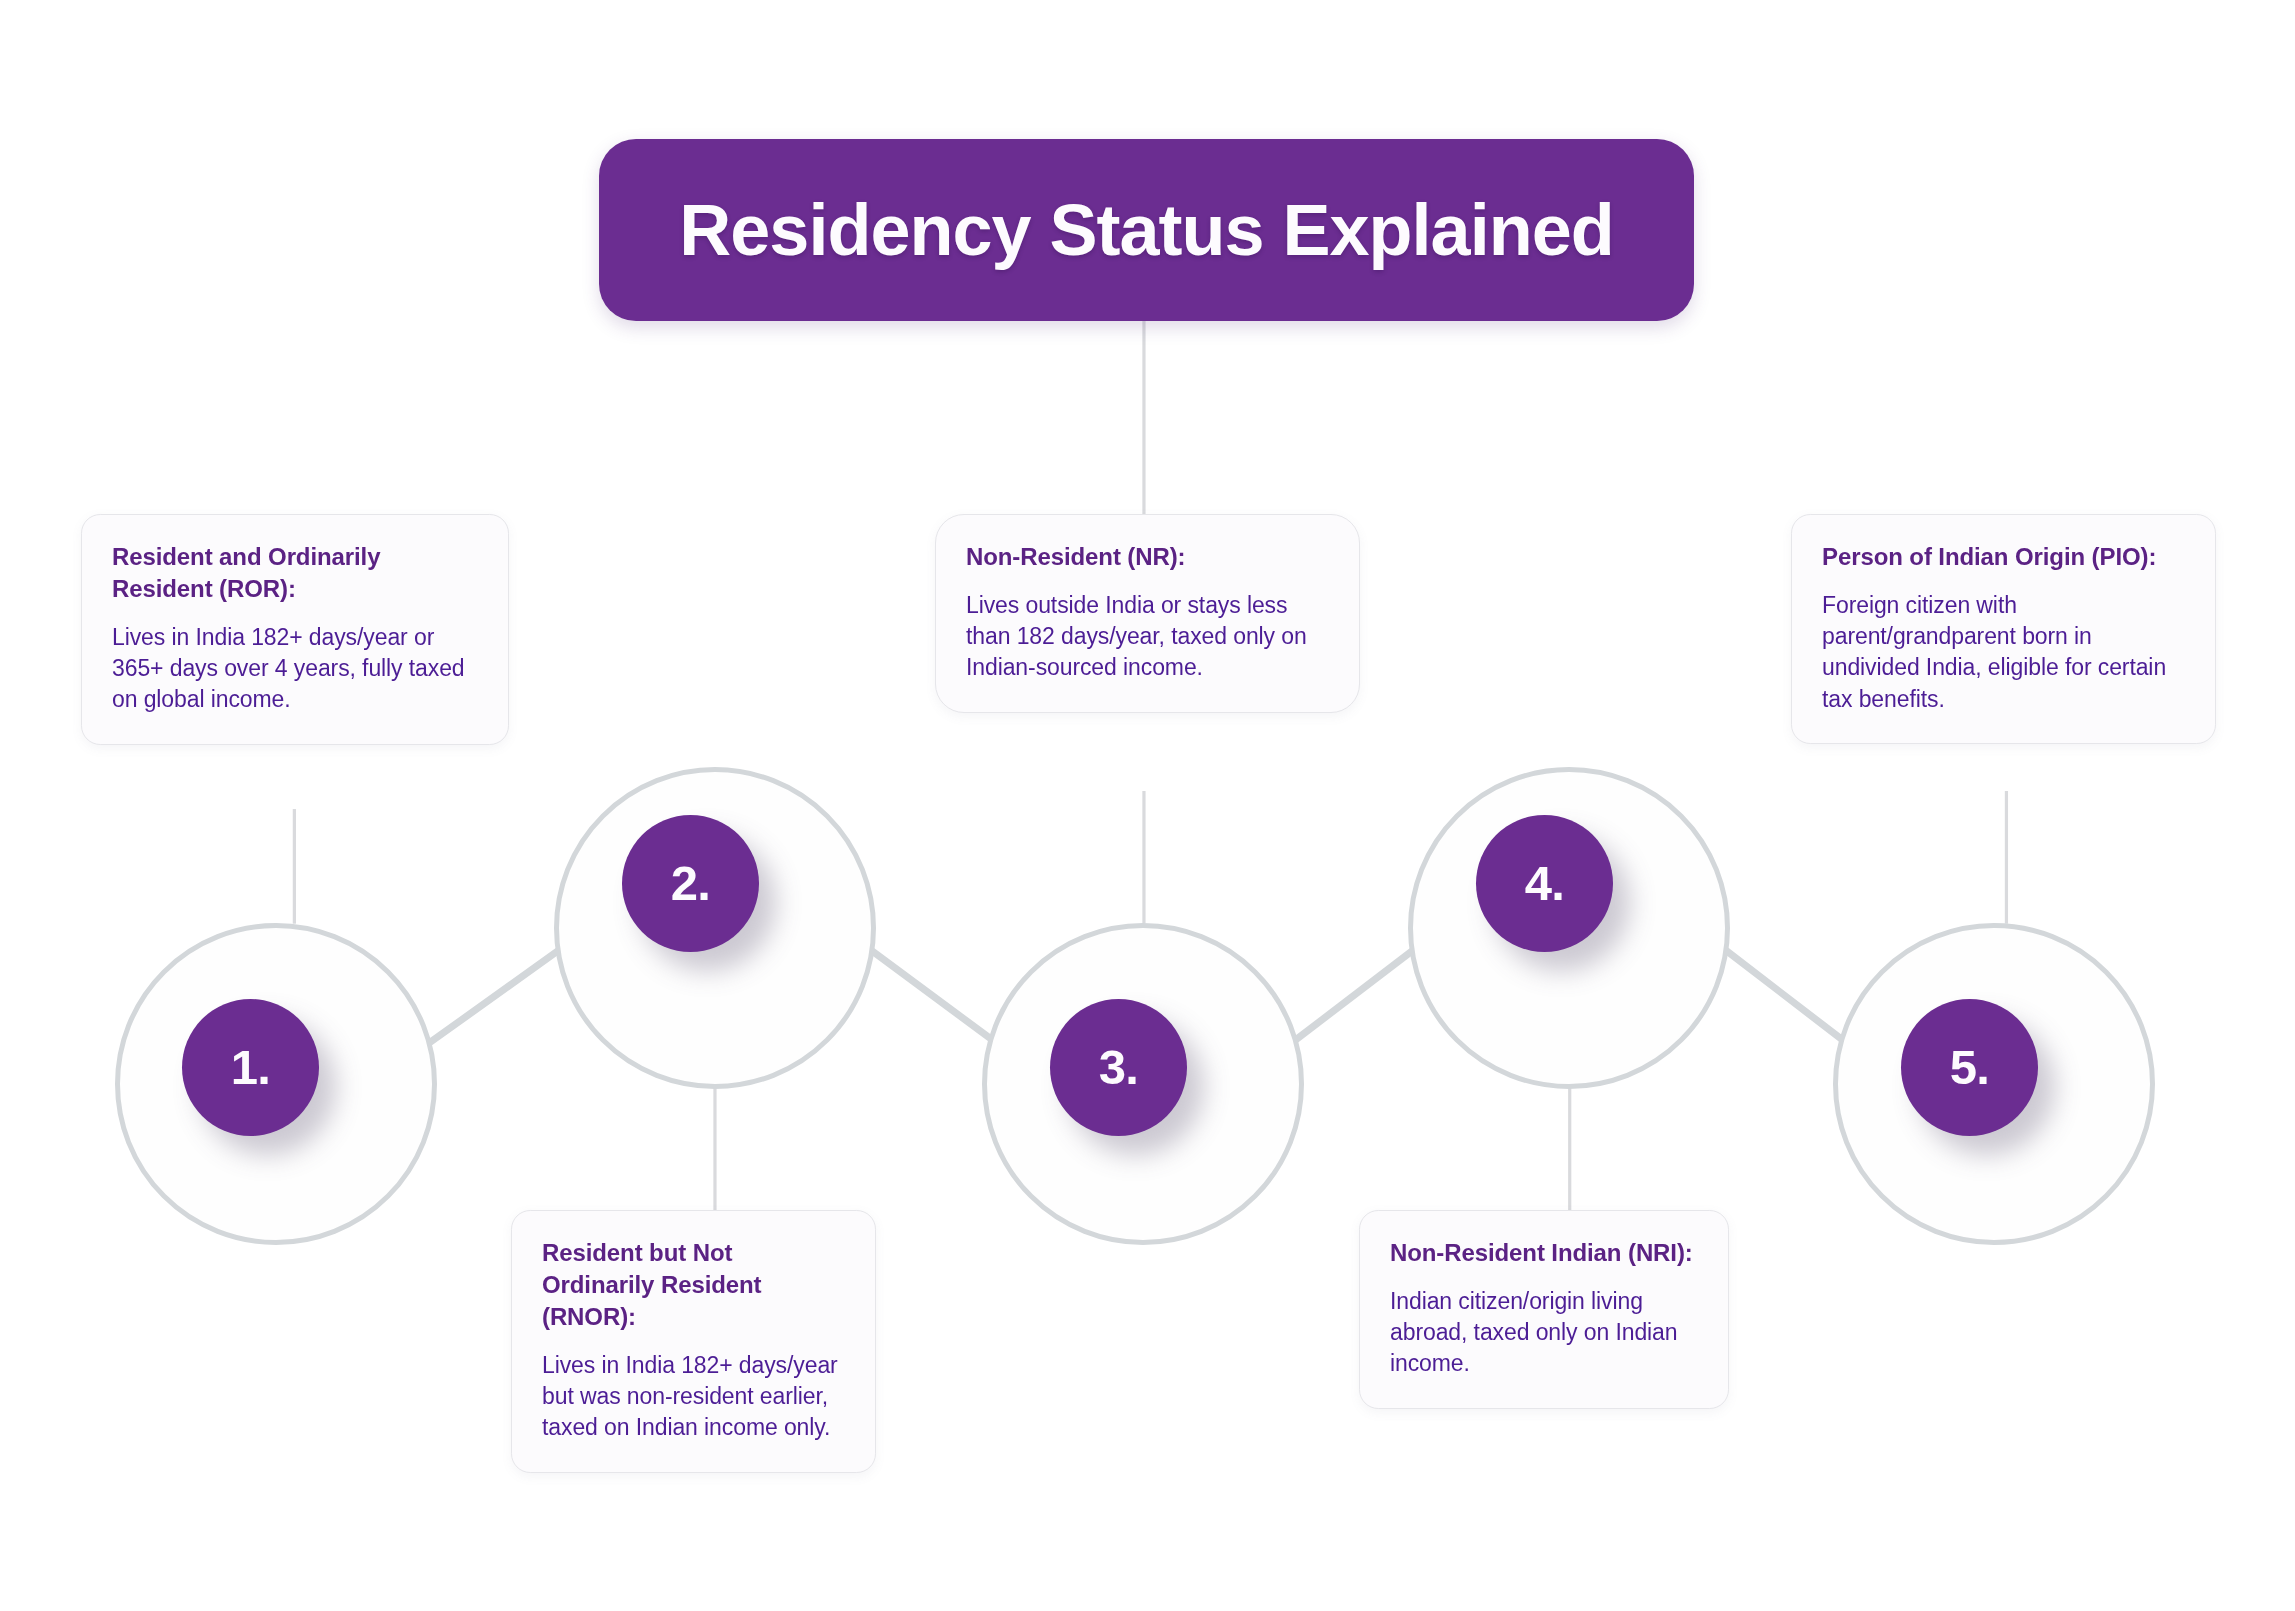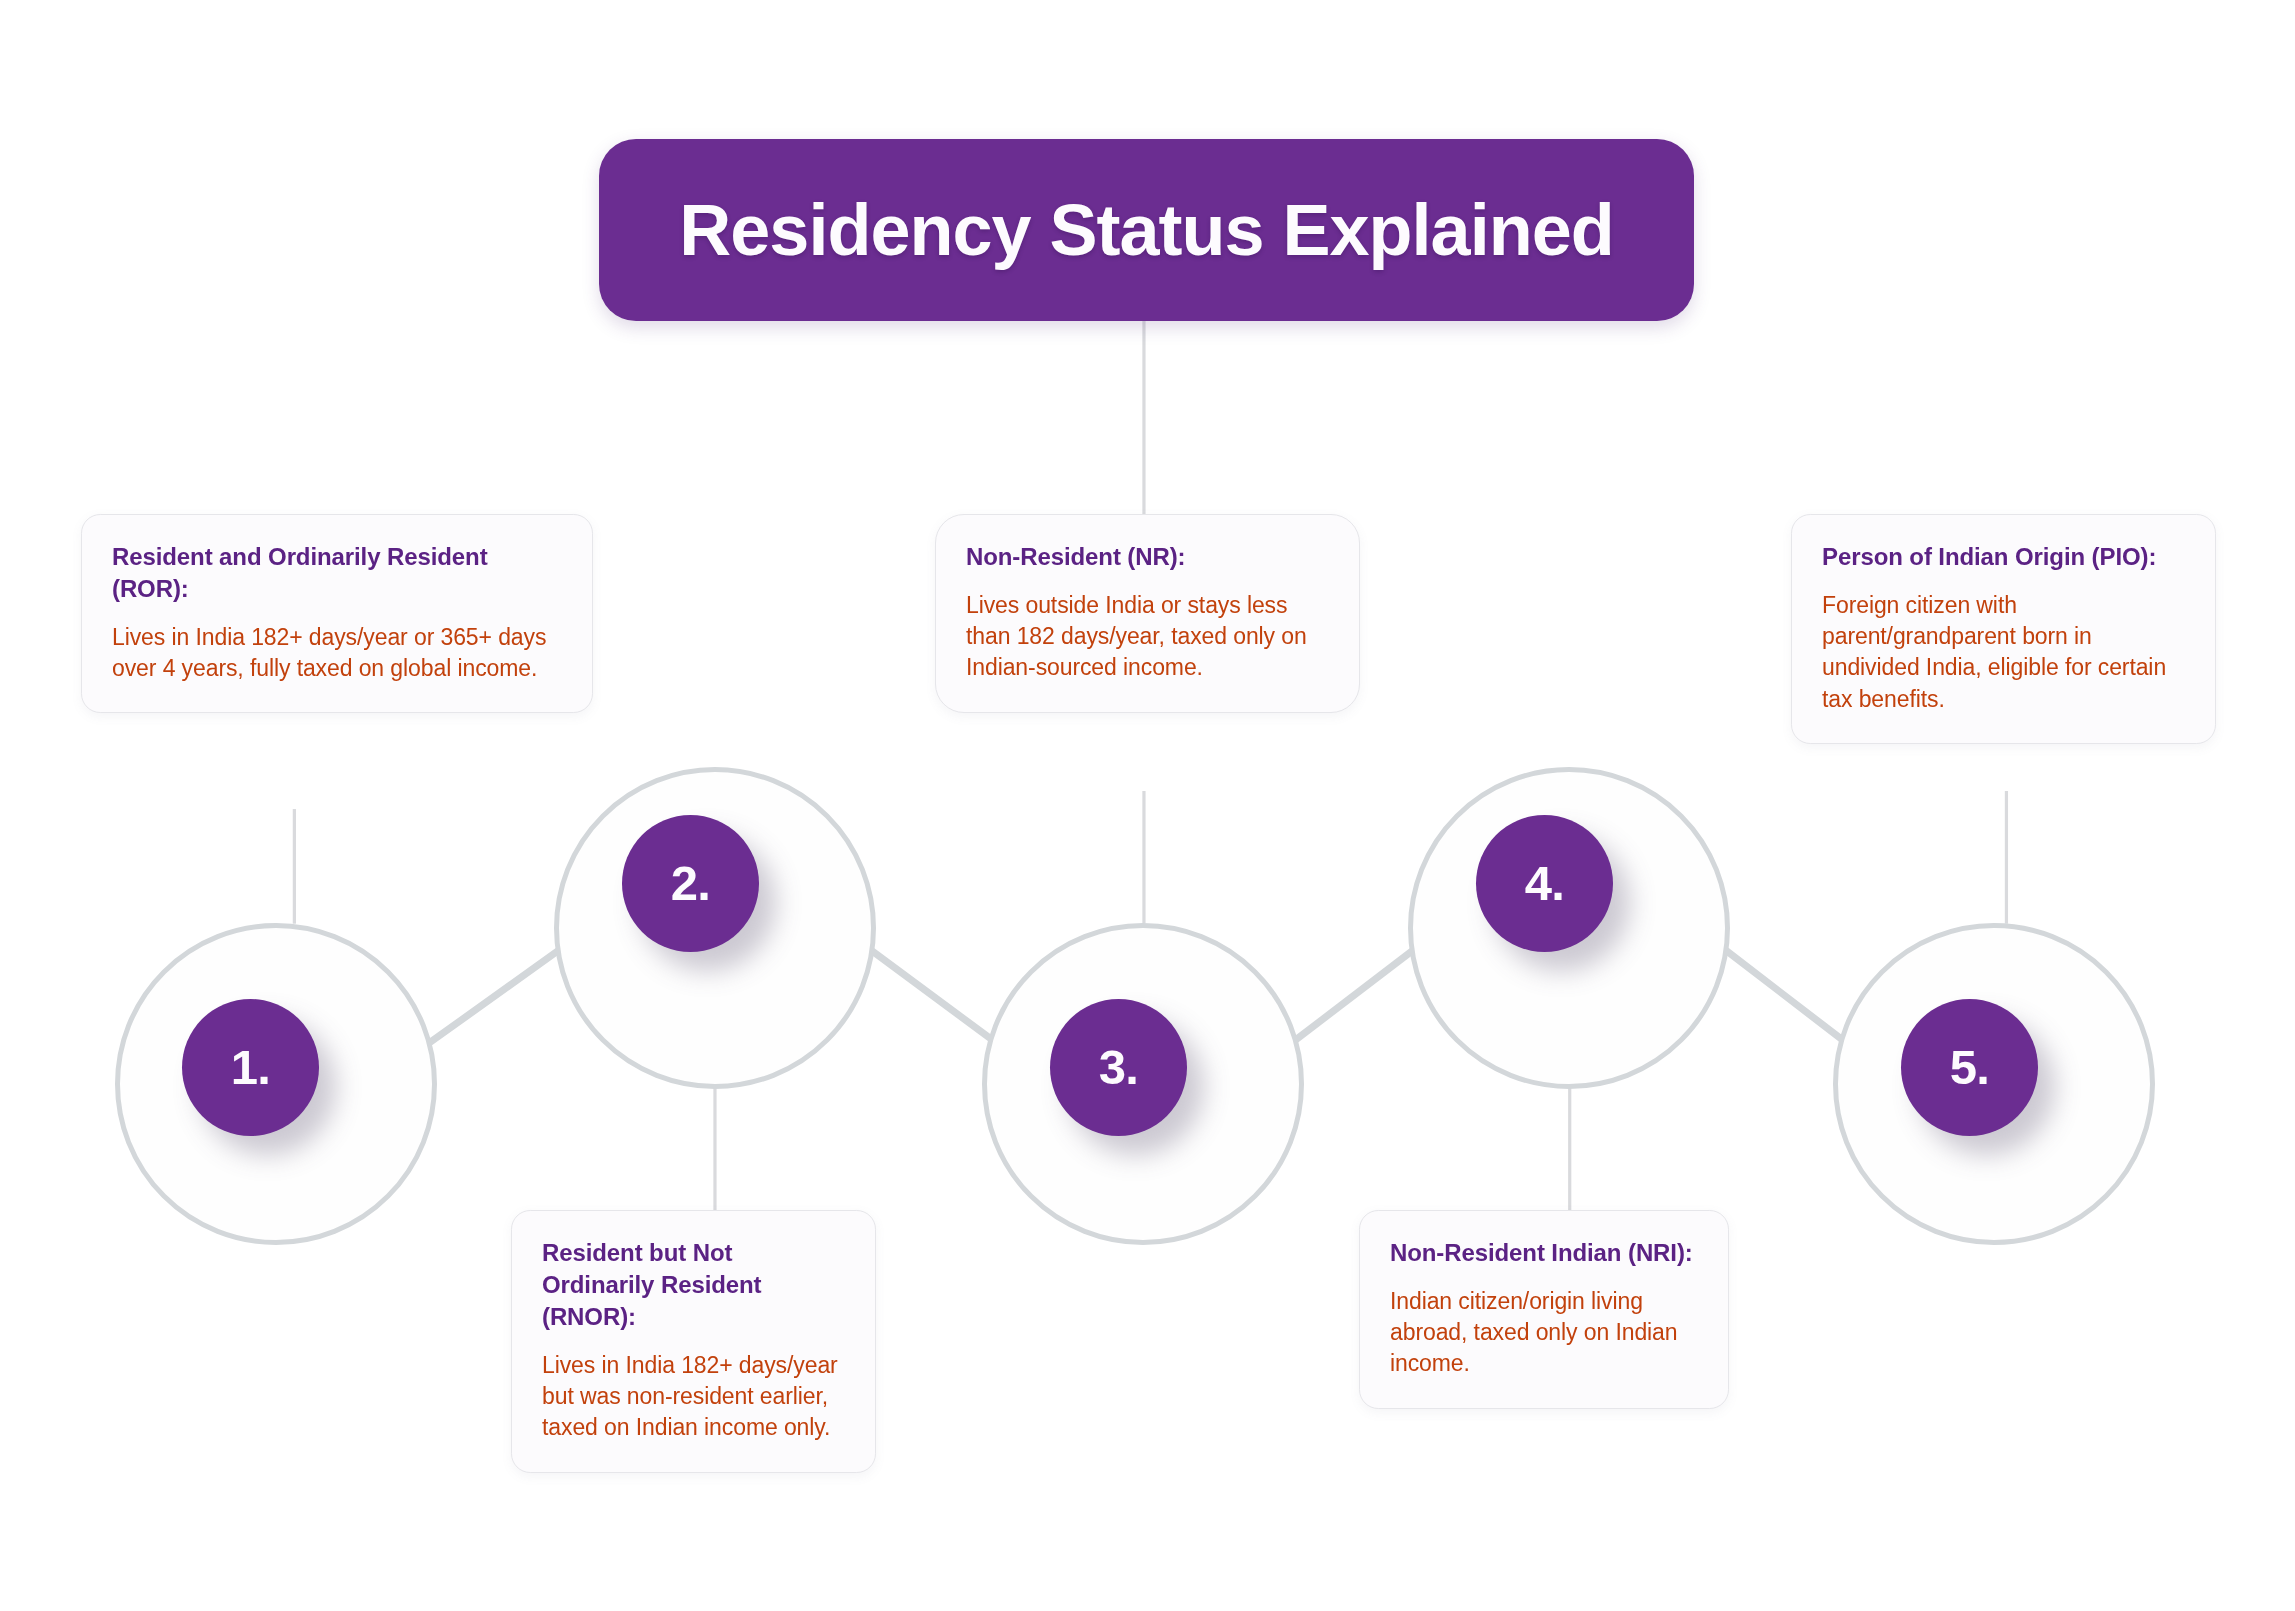--- a/index.html
+++ b/index.html
@@ -78,7 +78,7 @@
     letter-spacing: -0.1px;
   }
 
-  #card-1 { left: 81px;  top: 514px;  width: 512px; }
+  #card-1 { left: 81px;  top: 514px;  width: 428px; }
   #card-2 { left: 511px;  top: 1210px; width: 365px; }
   #card-3 { left: 935px; top: 514px;  width: 425px; border-radius: 29px; }
   #card-4 { left: 1359px; top: 1210px; width: 370px; }

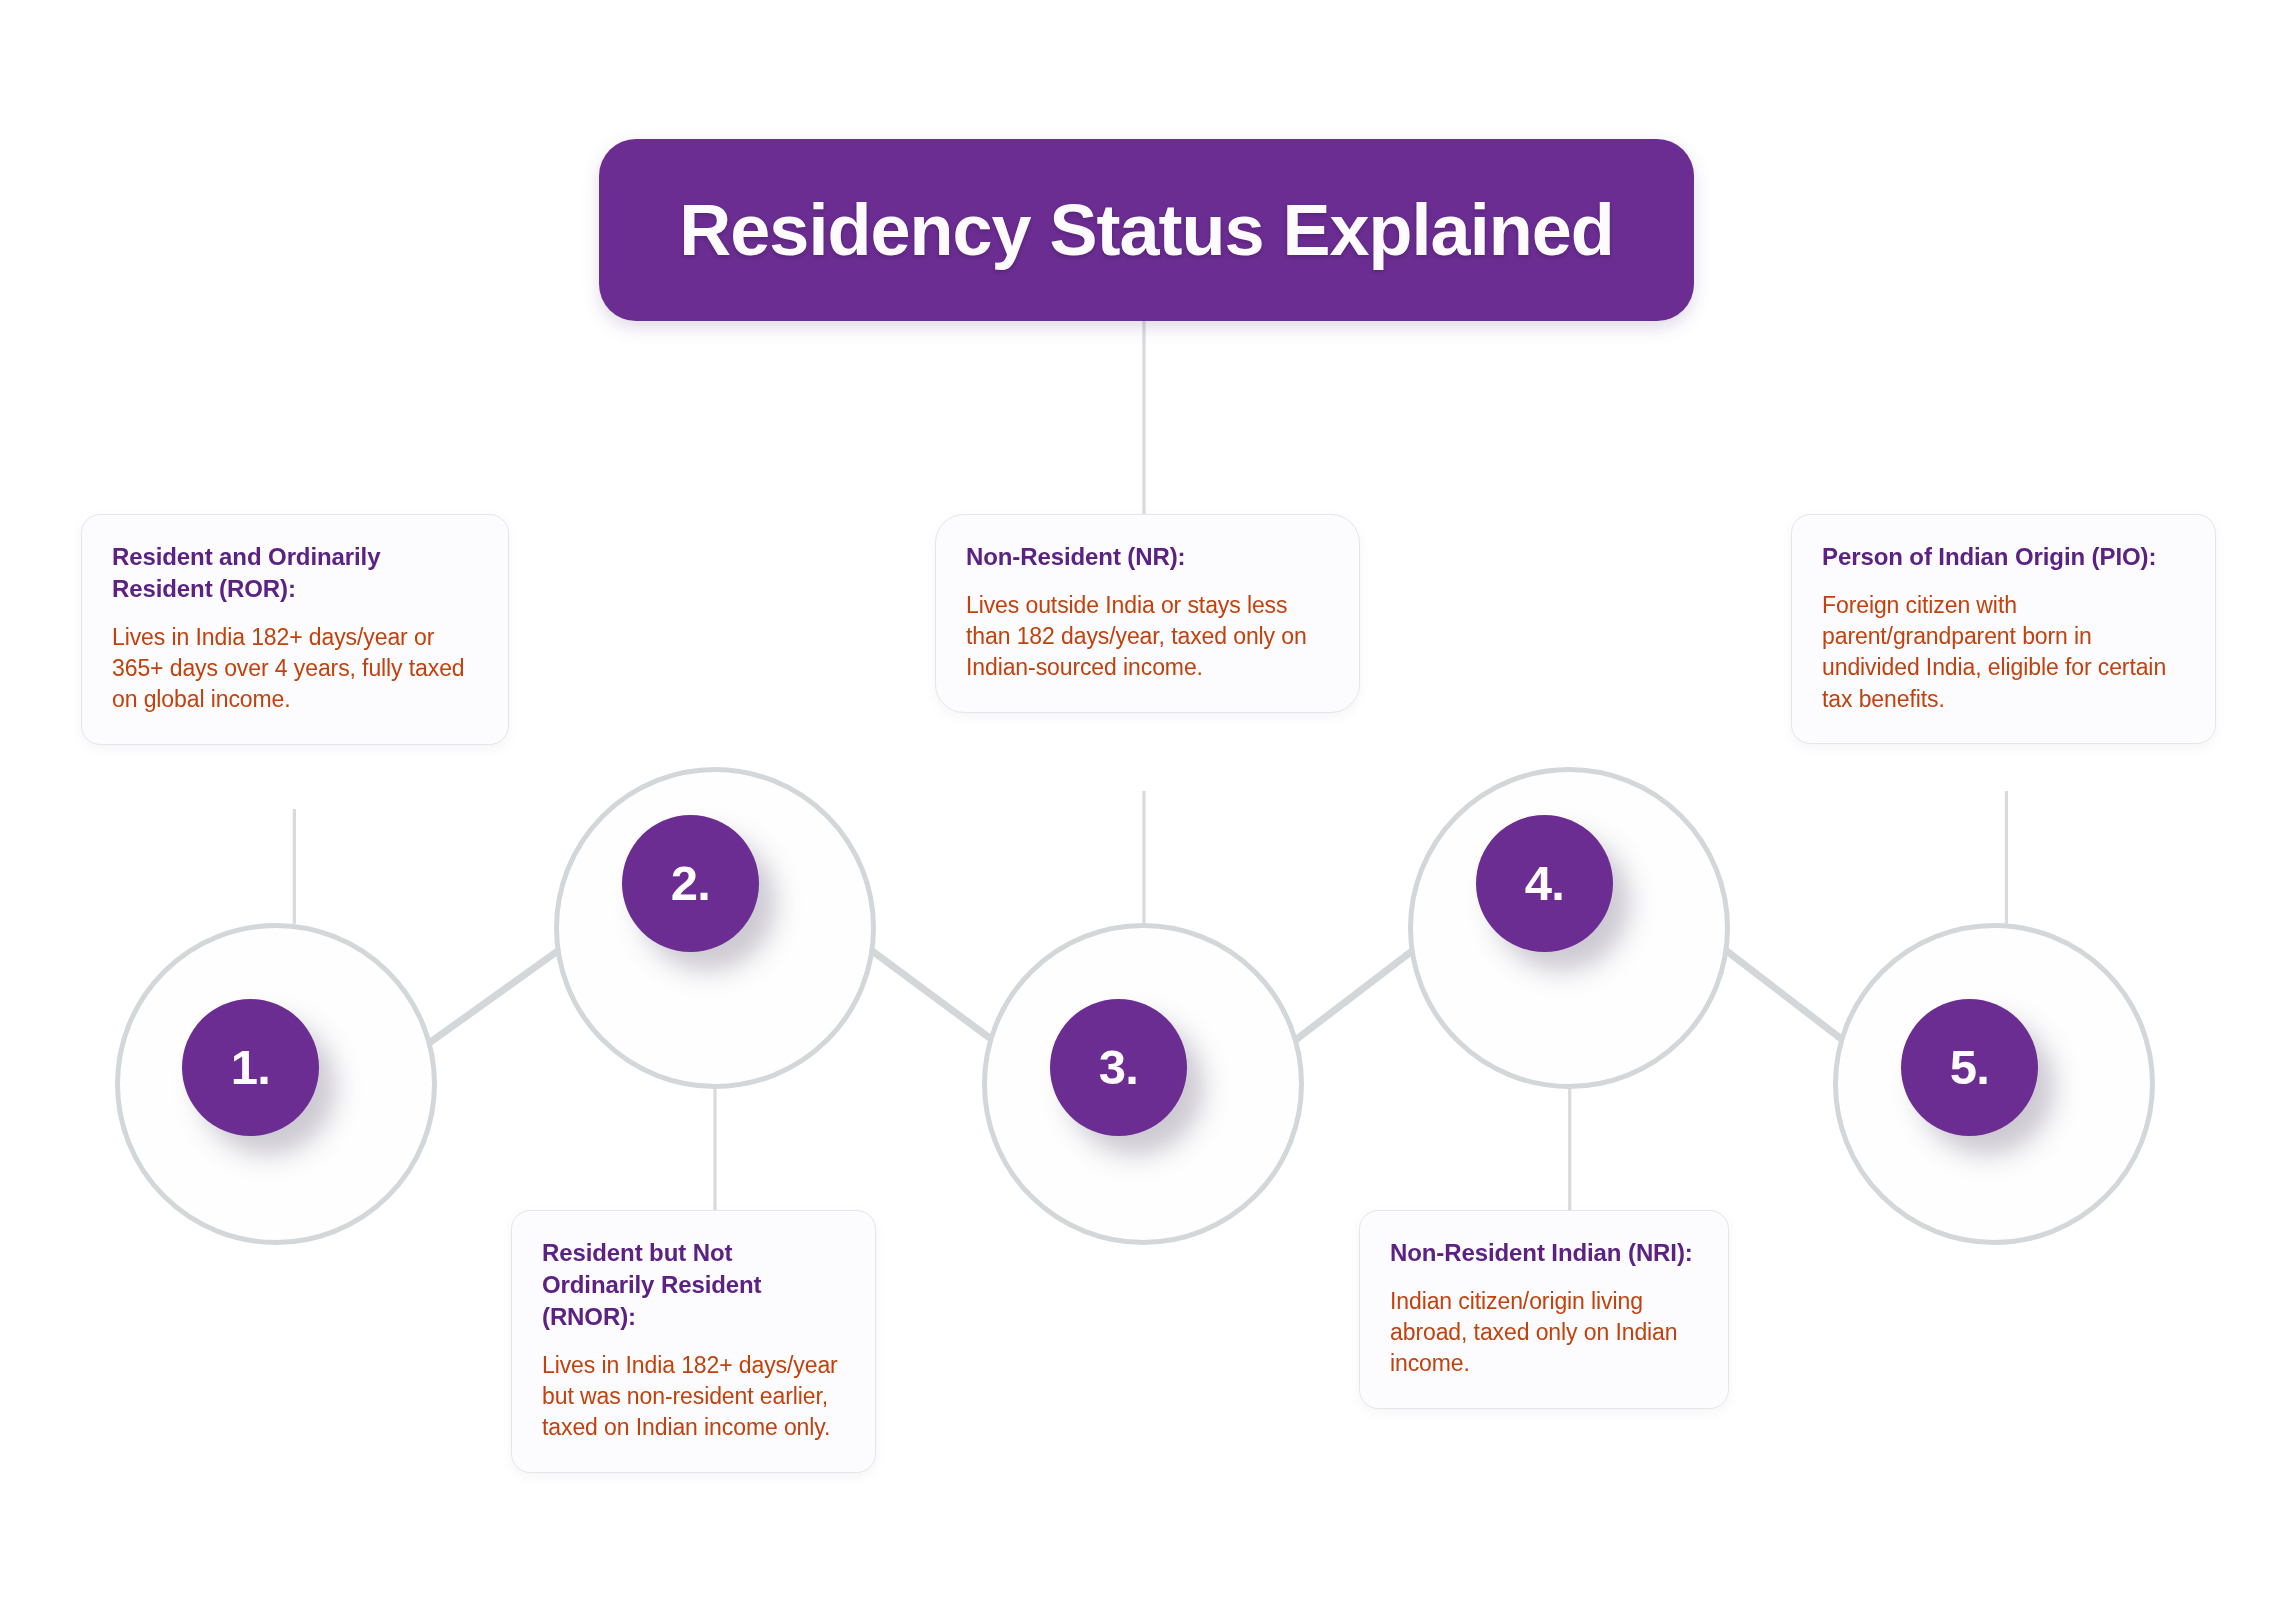--- a/index.html
+++ b/index.html
@@ -70,7 +70,7 @@
     letter-spacing: -0.1px;
   }
   .card-body {
-    color: #c2410c;
+    color: #4c1d95;
     font-size: 23px;
     font-weight: normal;
     line-height: 1.36;

